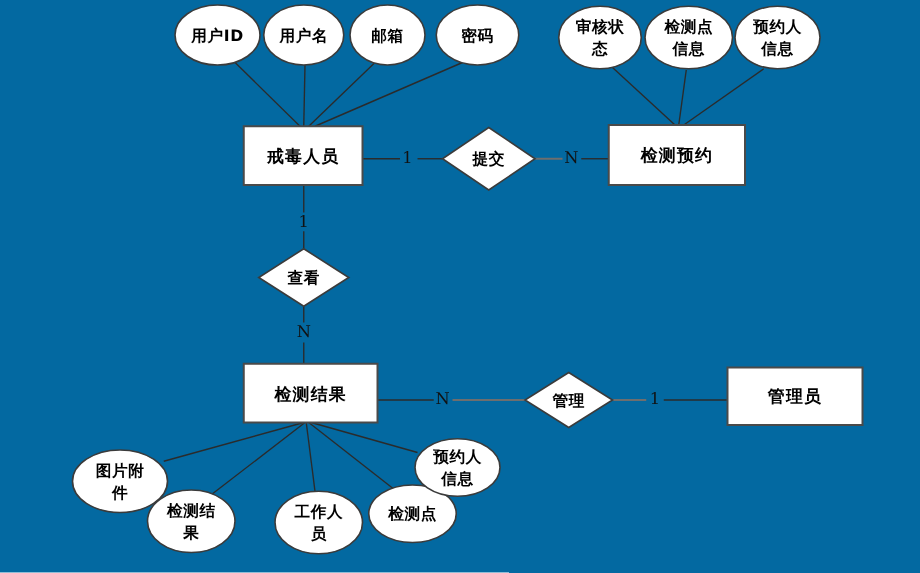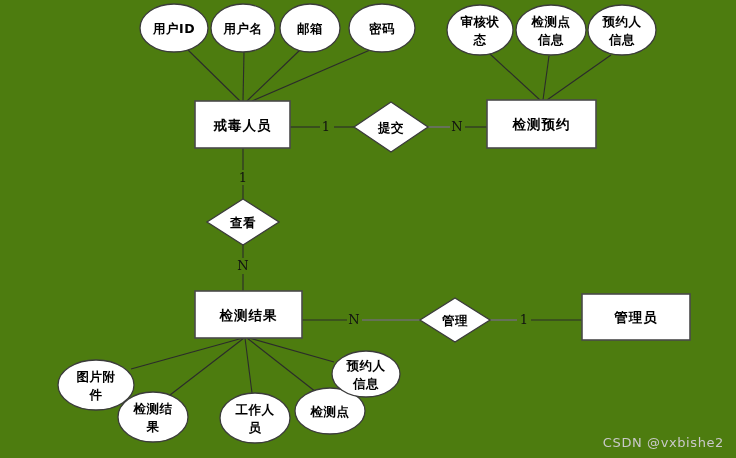--- a/index.html
+++ b/index.html
@@ -14,7 +14,7 @@
     position: relative;
     width: 736px;
     height: 458px;
-    background: #4d7c0f;
+    background: #0369a1;
     overflow: hidden;
   }
   svg#er-canvas {

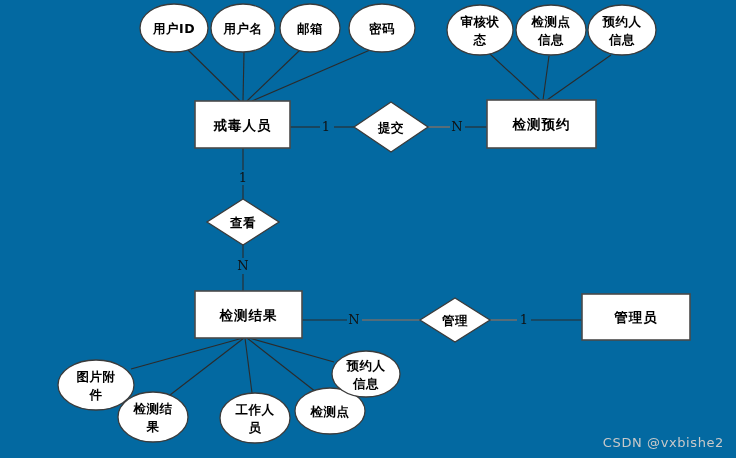--- a/index.html
+++ b/index.html
@@ -232,7 +232,6 @@
 
   </svg>
 
-  <div class="watermark">CSDN @vxbishe2</div>
 
 </div>
 

